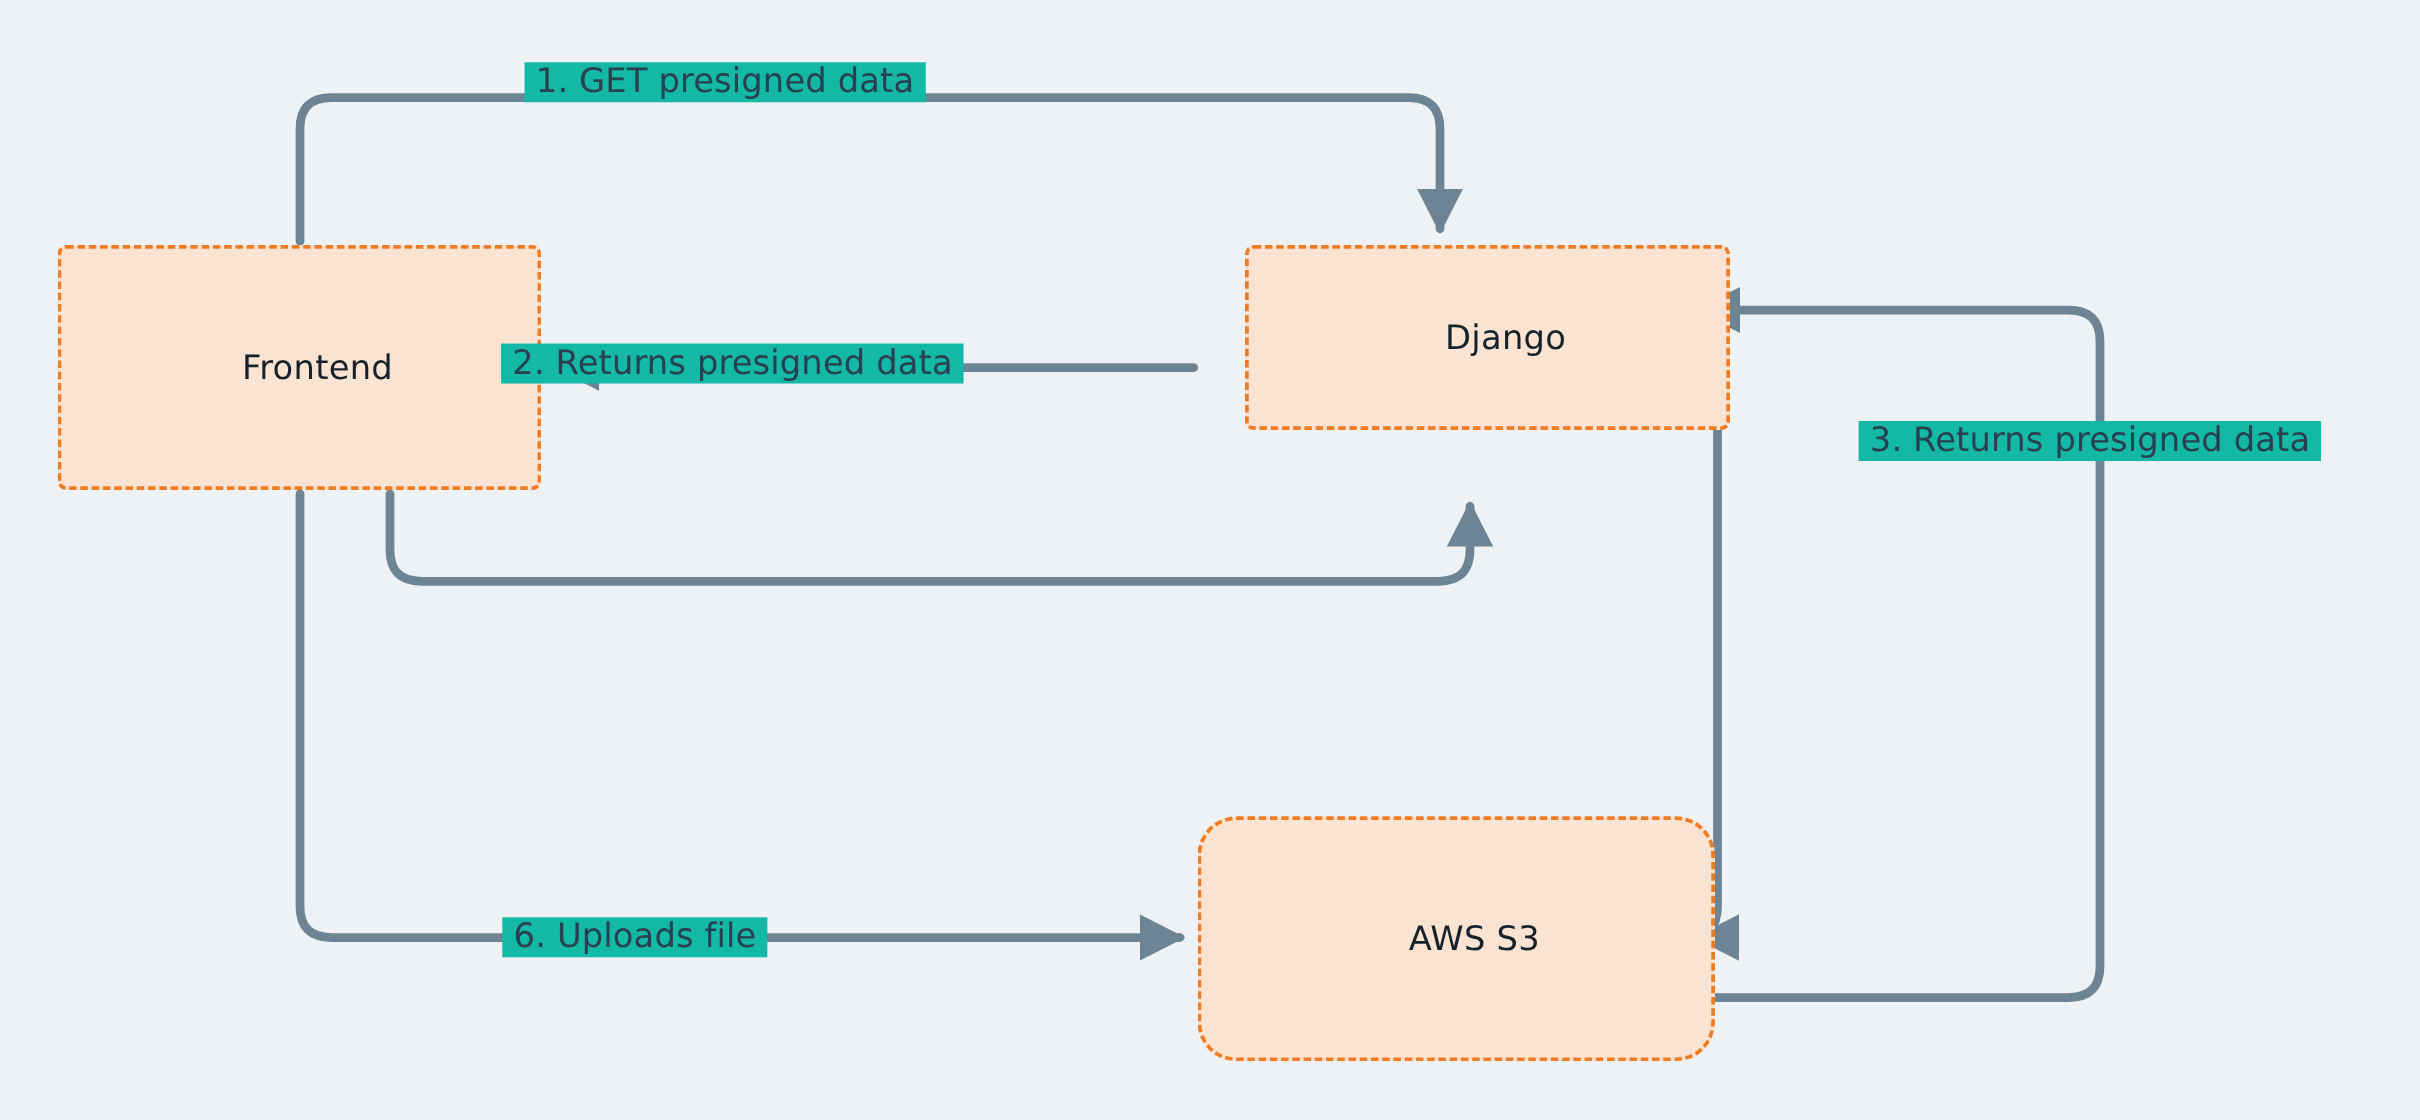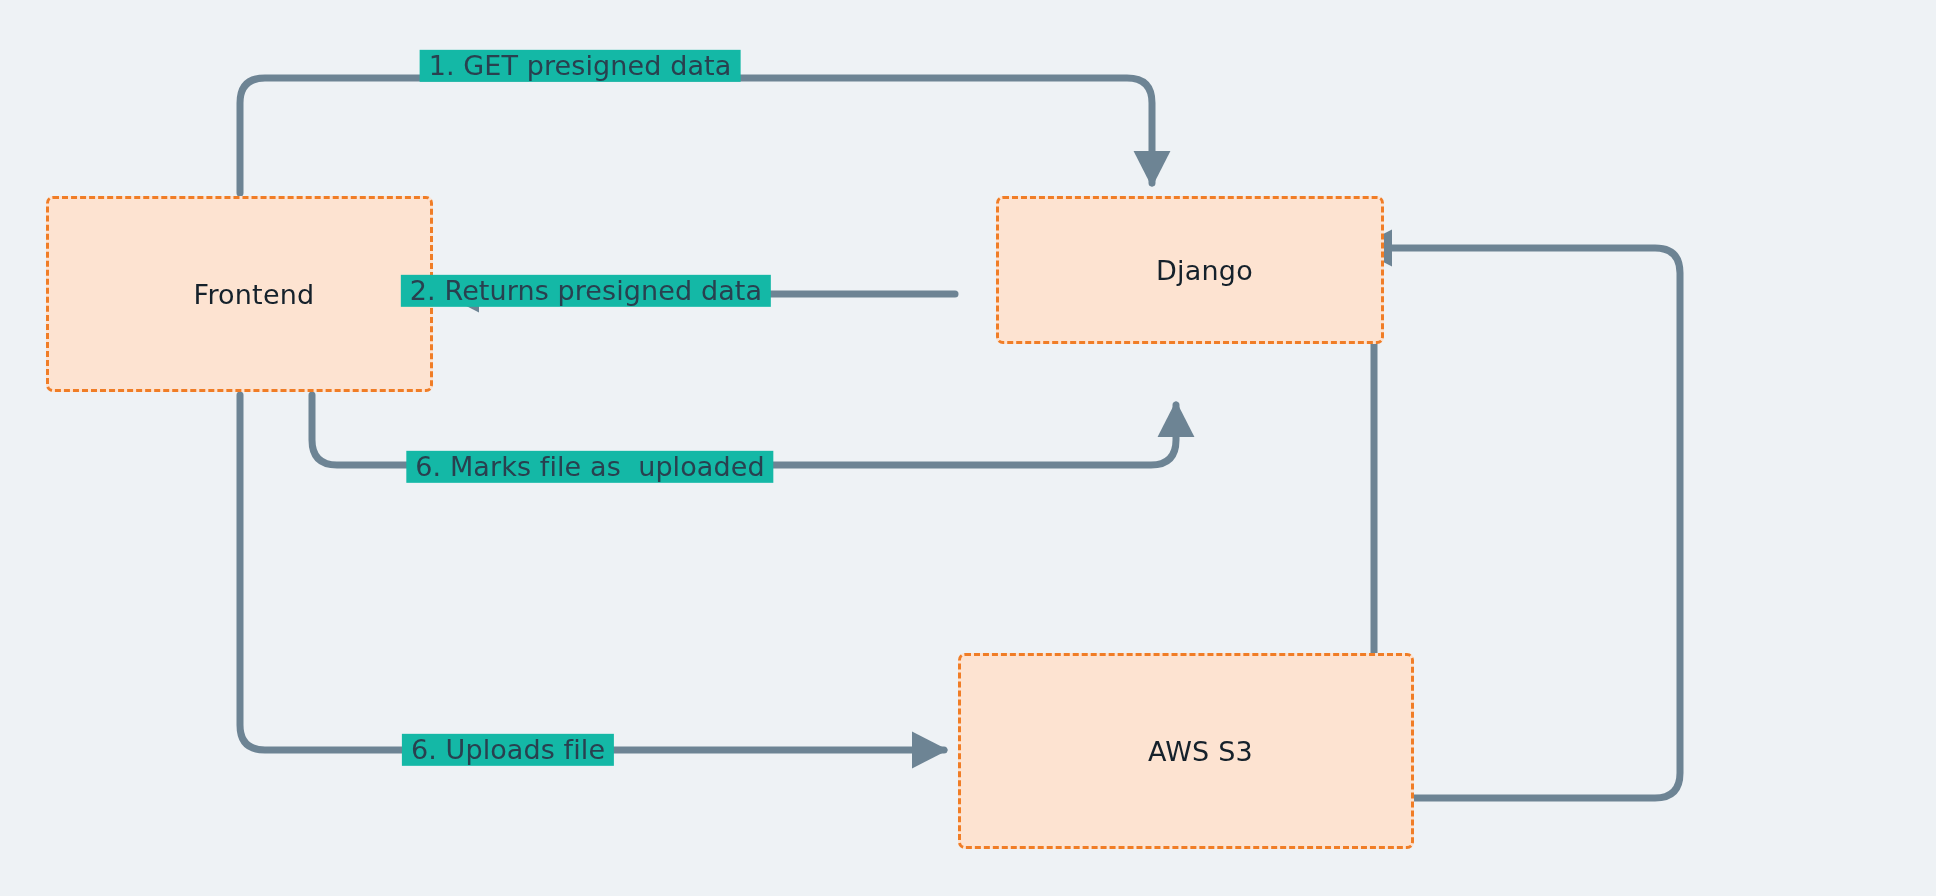--- a/index.html
+++ b/index.html
@@ -112,6 +112,7 @@
   </div>
 
   <div class="edge-label" id="label-1">1. GET presigned data</div>
+  <div class="edge-label" id="label-3">3. Returns presigned data</div>
   <div class="edge-label" id="label-4">2. Returns presigned data</div>
   <div class="edge-label" id="label-5">6. Uploads file</div>
   <div class="edge-label" id="label-6">6. Marks file as  uploaded</div>

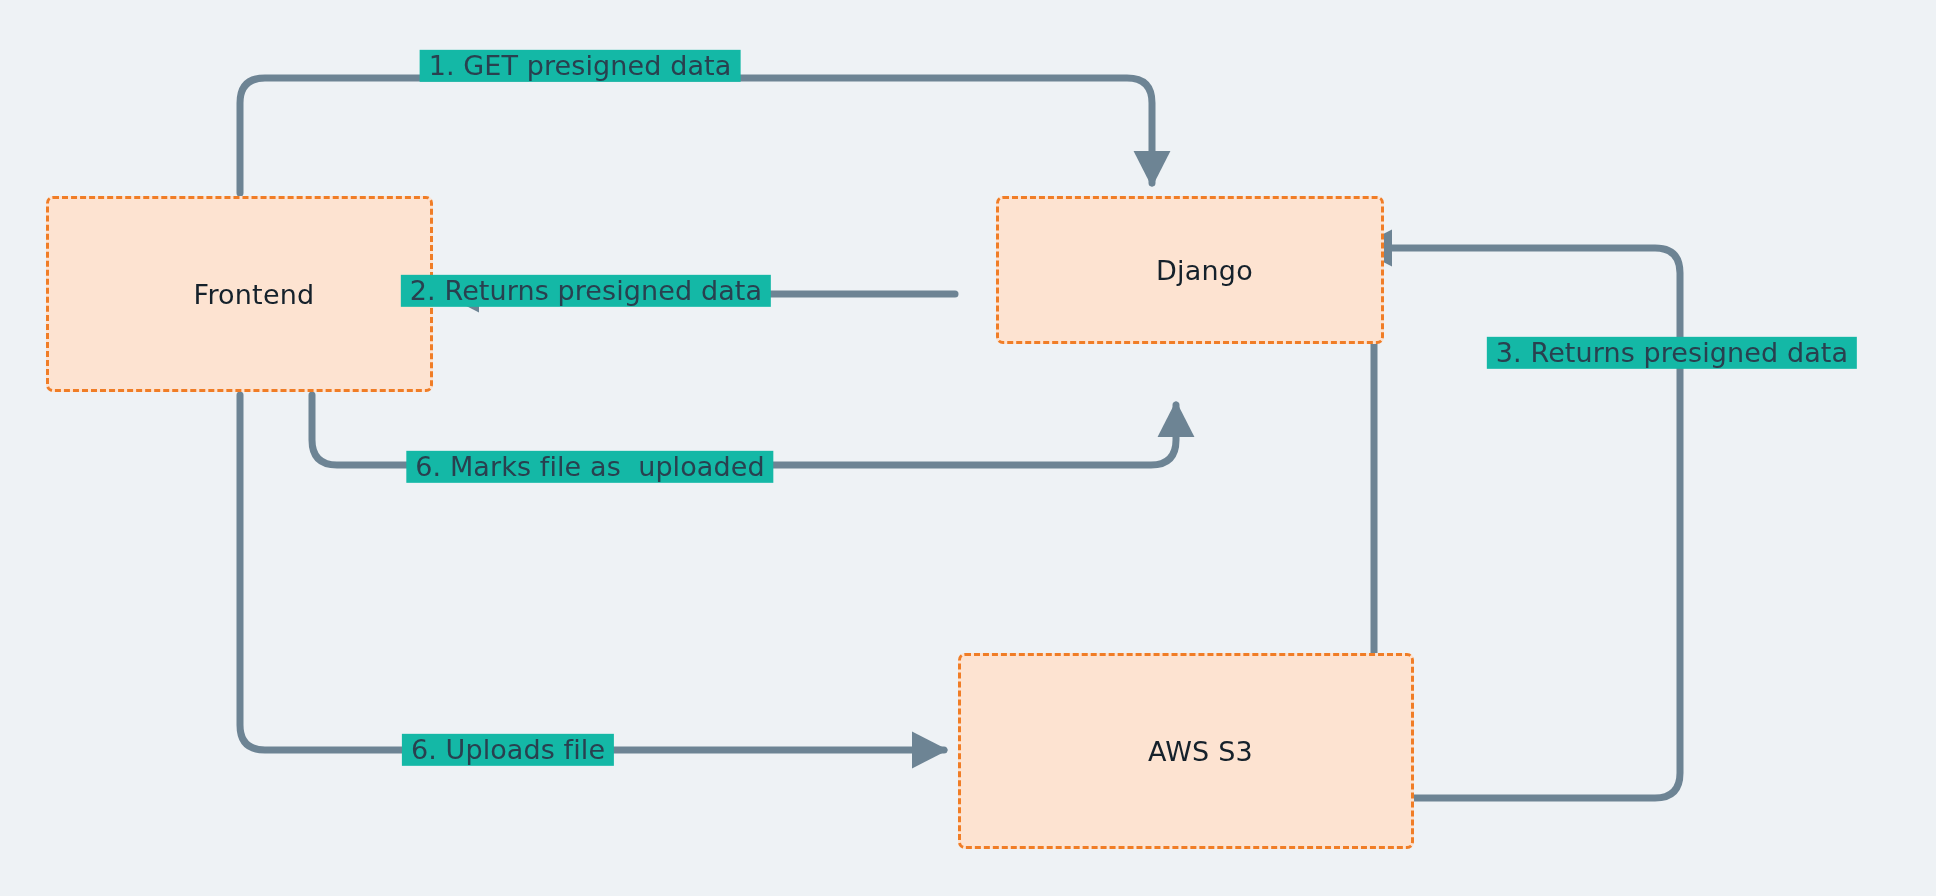--- a/index.html
+++ b/index.html
@@ -115,7 +115,6 @@
   <div class="edge-label" id="label-3">3. Returns presigned data</div>
   <div class="edge-label" id="label-4">2. Returns presigned data</div>
   <div class="edge-label" id="label-5">6. Uploads file</div>
-  <div class="edge-label" id="label-6">6. Marks file as  uploaded</div>
 
 </div>
 

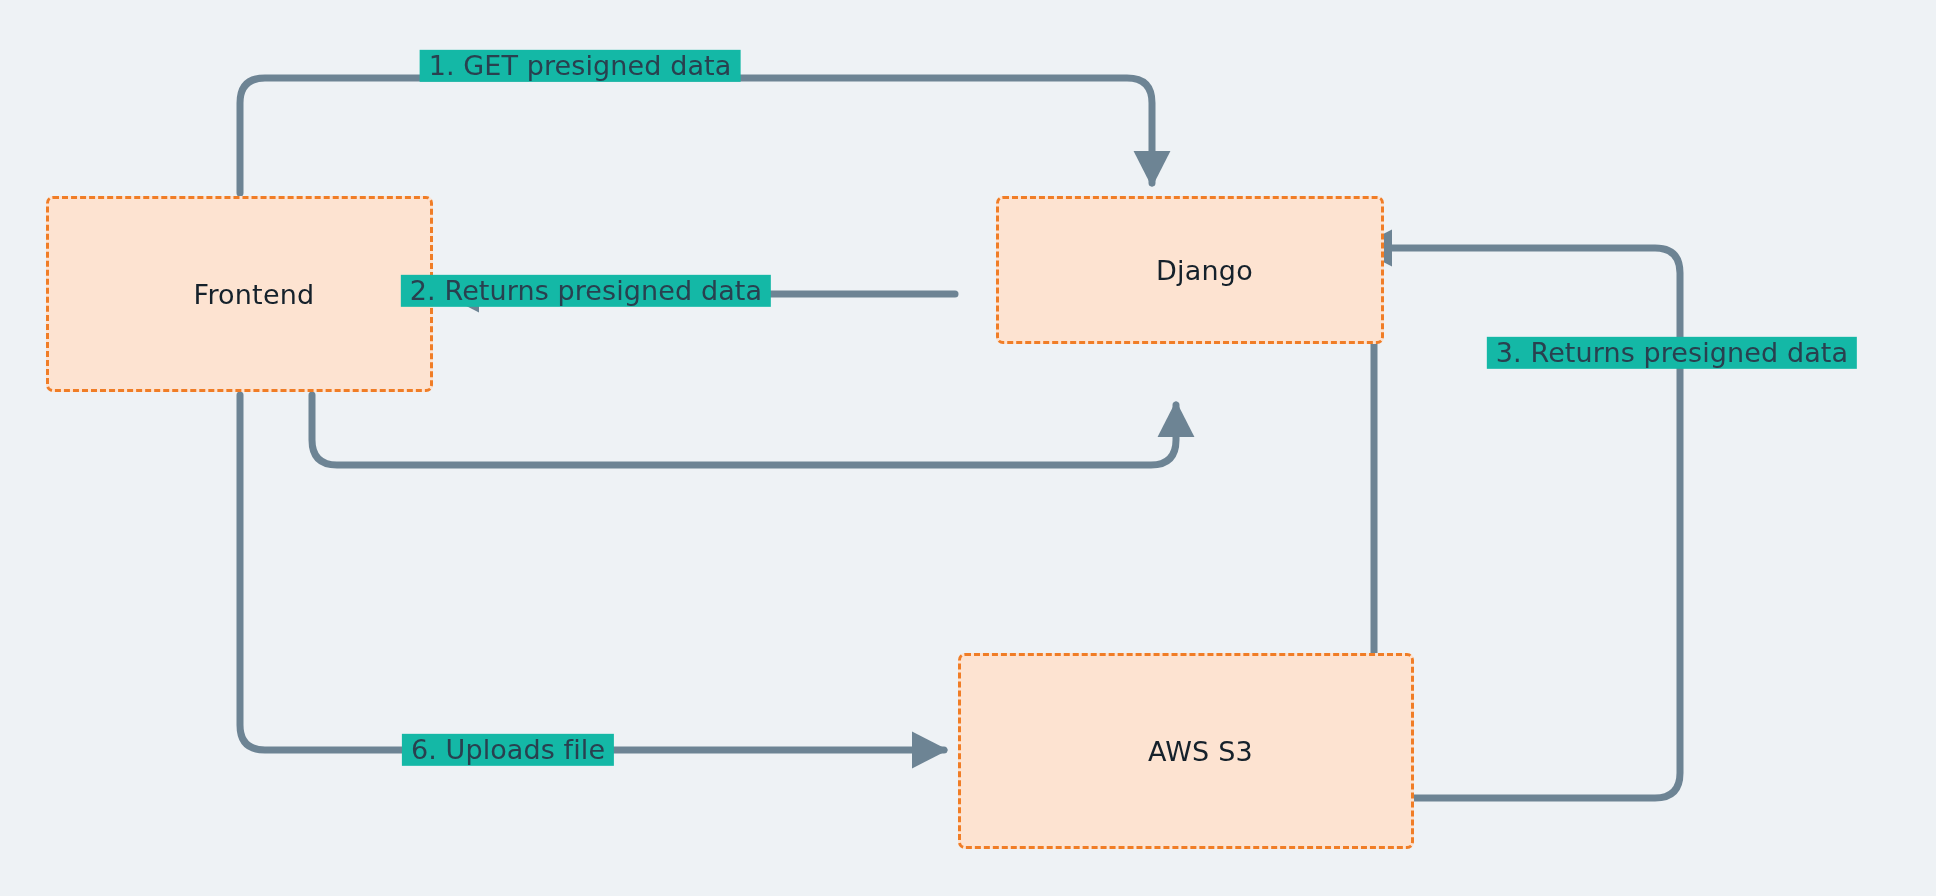--- a/index.html
+++ b/index.html
@@ -51,7 +51,7 @@
   }
   #node-frontend { left: 46px;  top: 196px; width: 387px; height: 196px; }
   #node-django   { left: 996px; top: 196px; width: 388px; height: 148px; text-align: right; }
-  #node-s3       { left: 958px; top: 653px; width: 456px; height: 196px; }
+  #node-s3       { left: 958px; top: 653px; width: 414px; height: 196px; border-radius: 31px; }
 
   #label-1 { left: 580px;  top: 66px;  }
   #label-4 { left: 586px;  top: 291px; }

